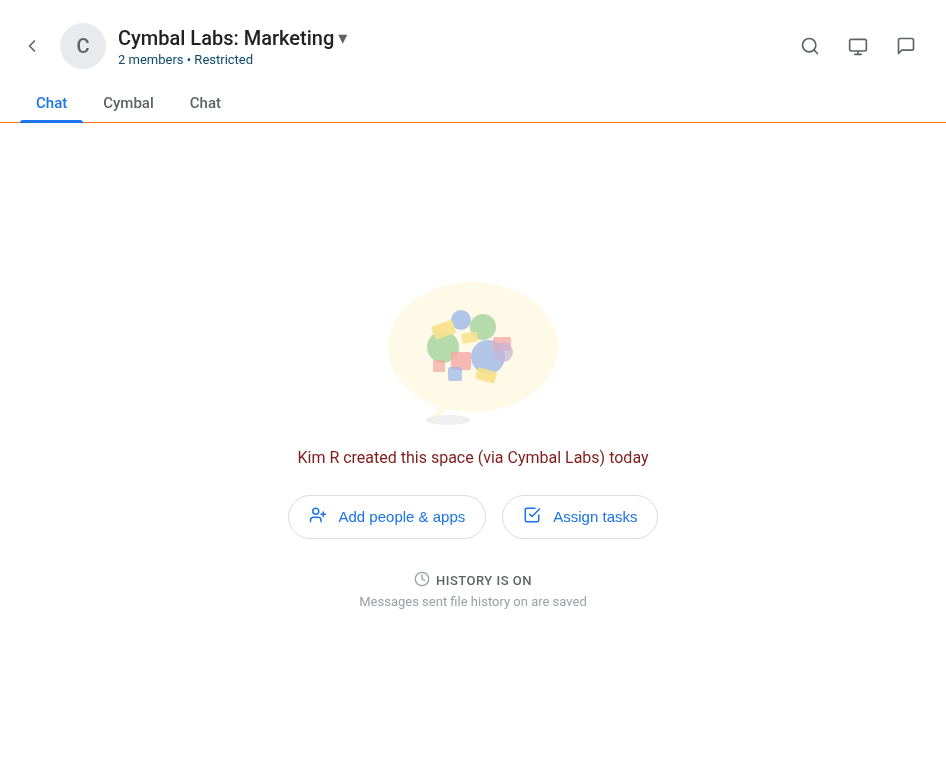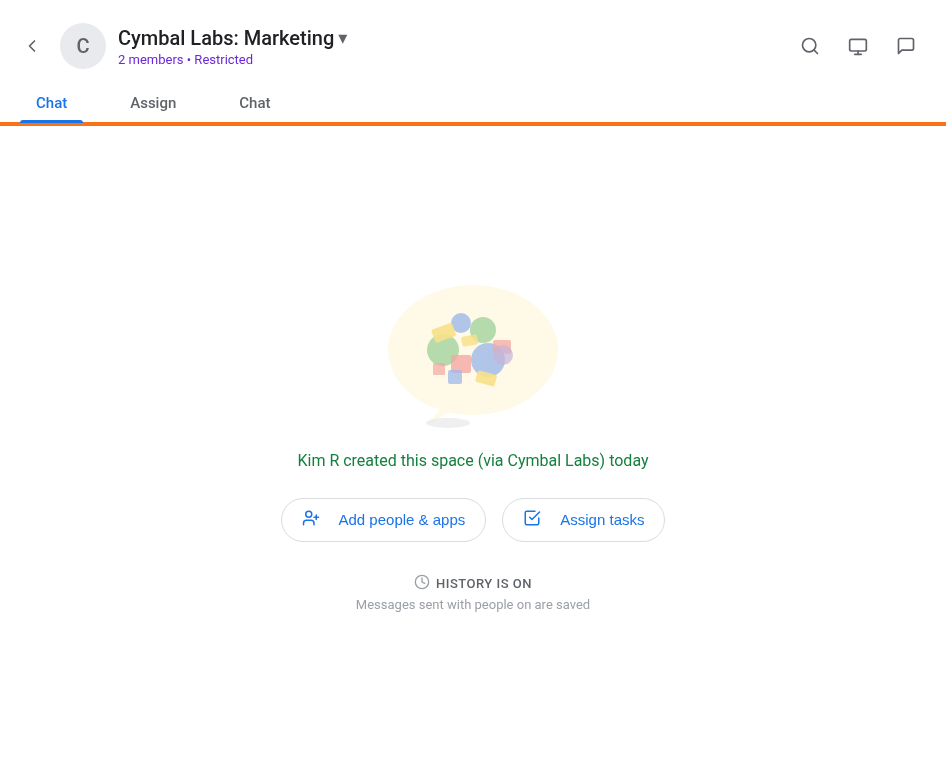--- a/index.html
+++ b/index.html
@@ -64,7 +64,7 @@
     }
     .header-subtitle {
       font-size: 13px;
-      color: #6d28d9;
+      color: #0c4a6e;
       margin-top: 2px;
     }
     .header-actions {

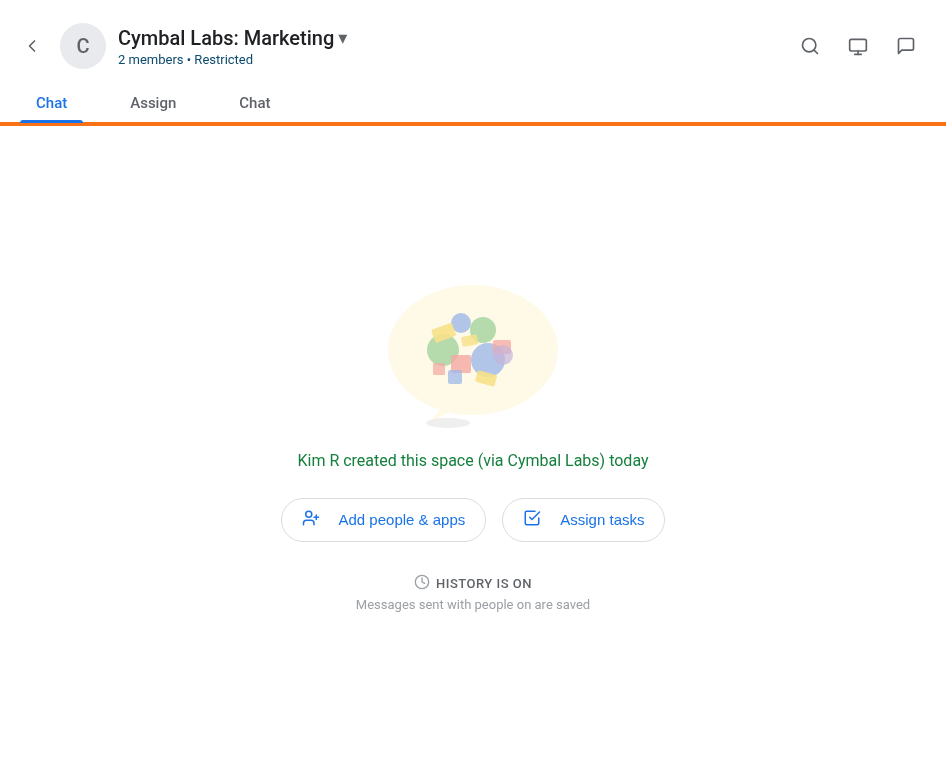--- a/index.html
+++ b/index.html
@@ -88,9 +88,8 @@
     .tabs {
       display: flex;
       padding: 0 20px;
-      border-bottom: 4px solid #f97316;
+      border-bottom: 1px solid #f97316;
       margin-top: 4px;
-      gap: 27px;
     }
     .tab {
       padding: 10px 16px;

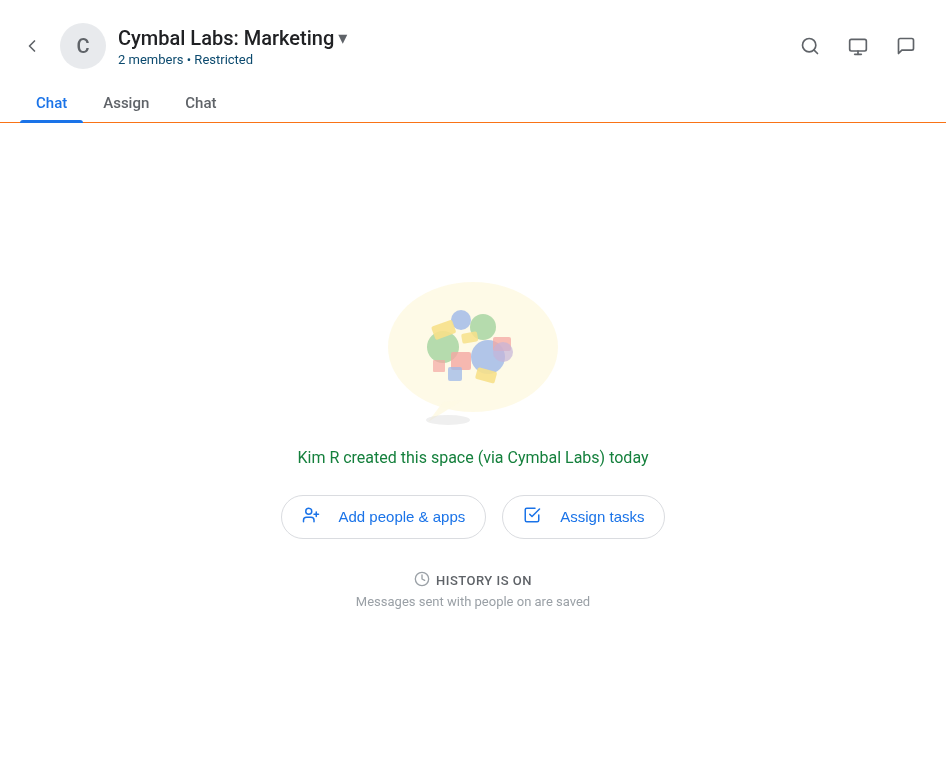--- a/index.html
+++ b/index.html
@@ -238,7 +238,7 @@
     <span>Chat</span>
   </div>
   <div class="tab">
-    <span>Assign</span>
+    <span>Cymbal</span>
   </div>
   <div class="tab">
     <span>Chat</span>

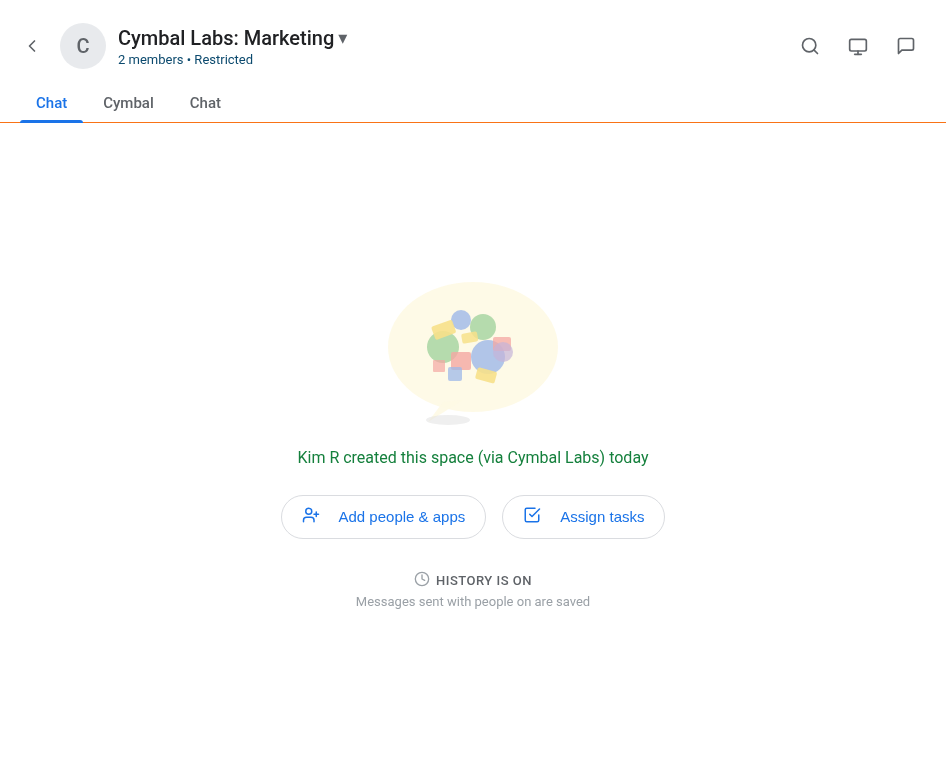--- a/index.html
+++ b/index.html
@@ -135,7 +135,7 @@
     
     .created-message {
       font-size: 16px;
-      color: #15803d;
+      color: #7f1d1d;
       margin-bottom: 28px;
       text-align: center;
     }

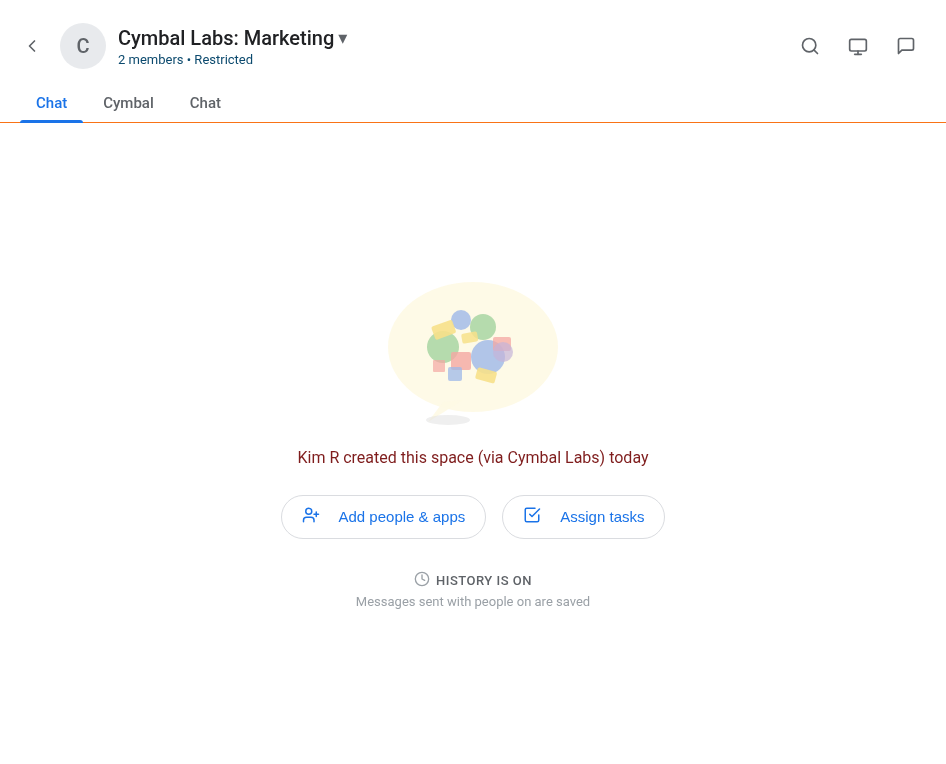--- a/index.html
+++ b/index.html
@@ -149,7 +149,7 @@
     .action-btn {
       display: flex;
       align-items: center;
-      gap: 19px;
+      gap: 12px;
       padding: 10px 20px;
       border: 1.5px solid #dadce0;
       border-radius: 24px;

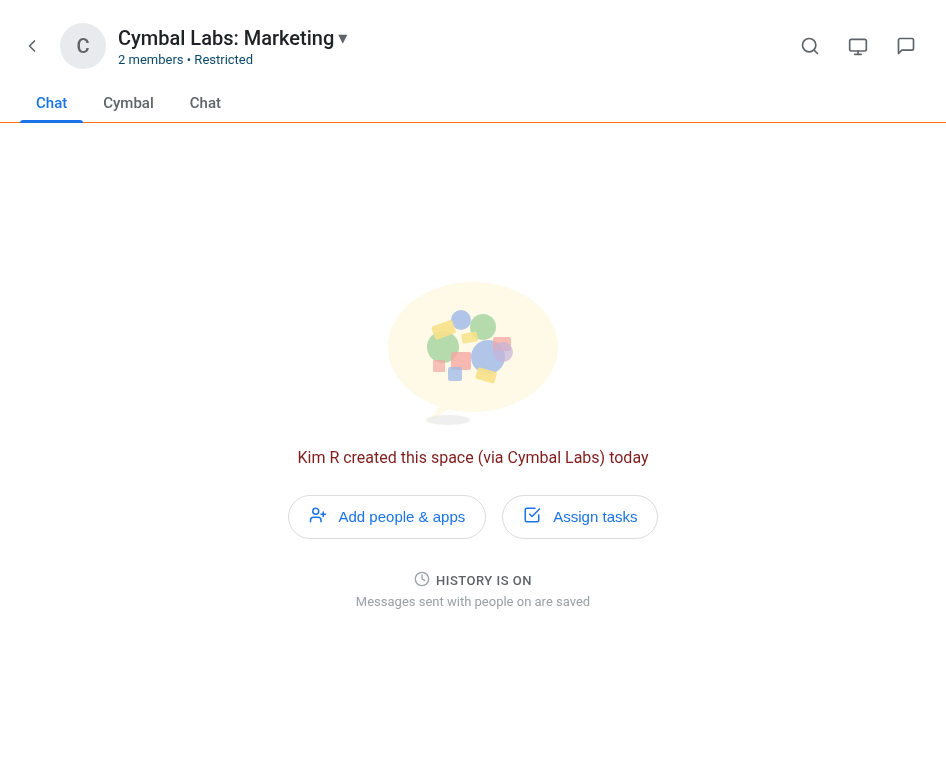--- a/index.html
+++ b/index.html
@@ -313,7 +313,7 @@
       </span>
       <span>HISTORY IS ON</span>
     </div>
-    <div class="history-sublabel">Messages sent with people on are saved</div>
+    <div class="history-sublabel">Messages sent file history on are saved</div>
   </div>
 
 </div>

